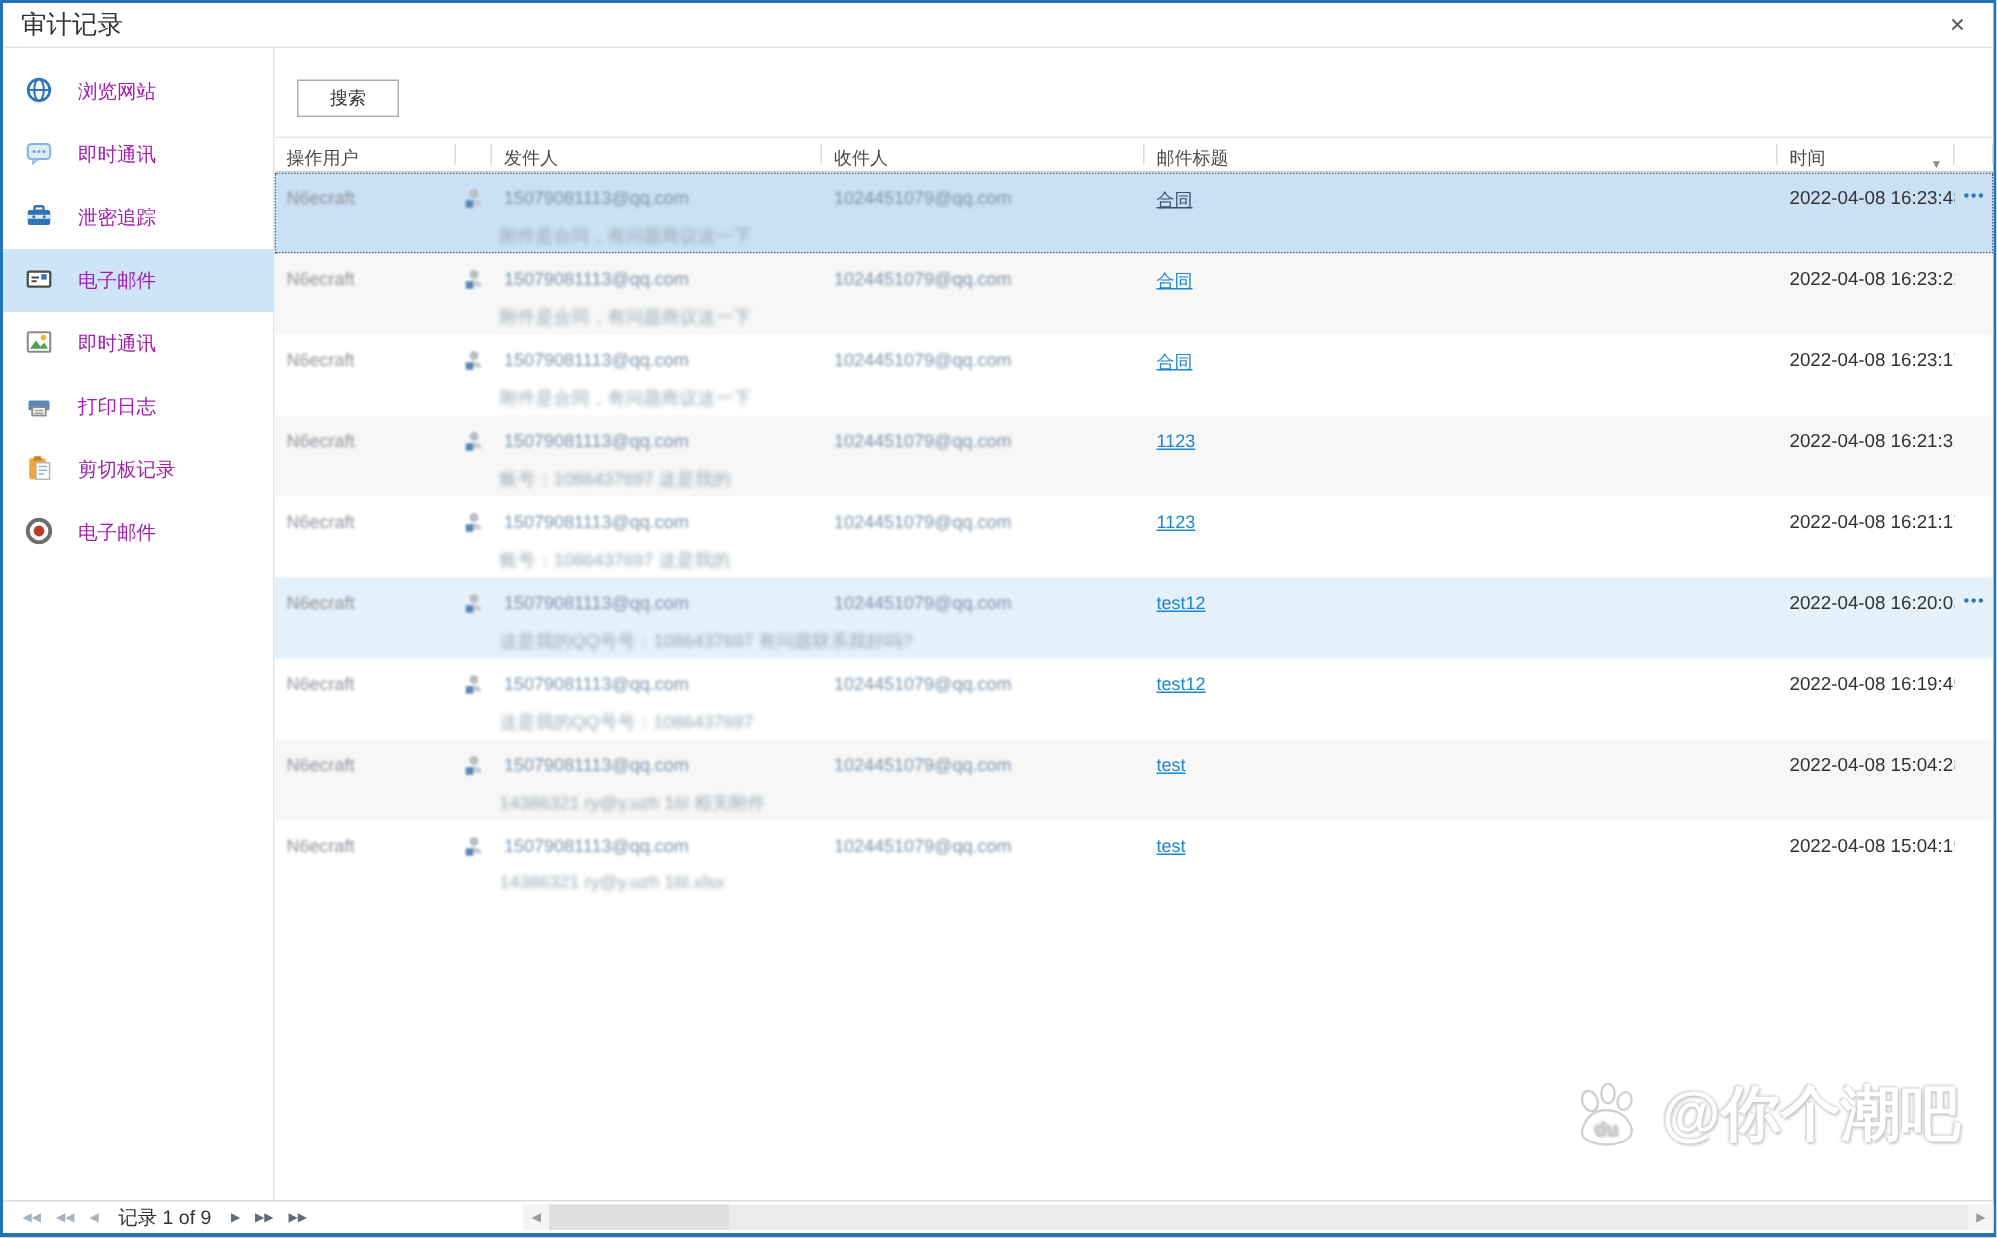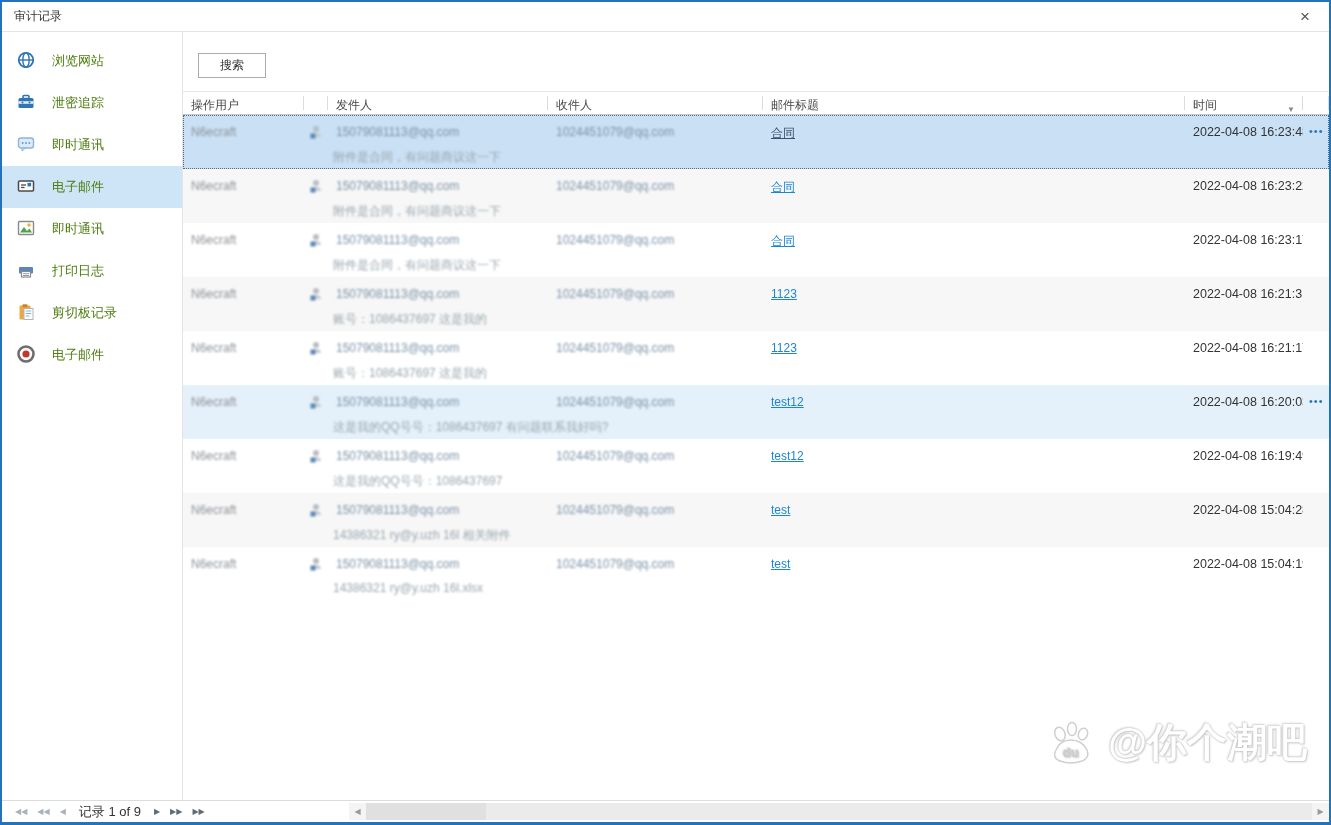--- a/index.html
+++ b/index.html
@@ -9,7 +9,7 @@
   
   .titlebar{ height:30px; flex:0 0 30px; display:flex; align-items:center;
              border-bottom:1px solid #e4e4e4; padding:0 10px 0 12px; }
-  .titlebar .title{ font-size:12px; color:#333; }
+  .titlebar .title{ font-size:17px; color:#333; }
   .titlebar .close{ margin-left:auto; width:28px; height:24px; display:flex; align-items:center;
                     justify-content:center; font-size:17px; color:#555; cursor:pointer; }
   

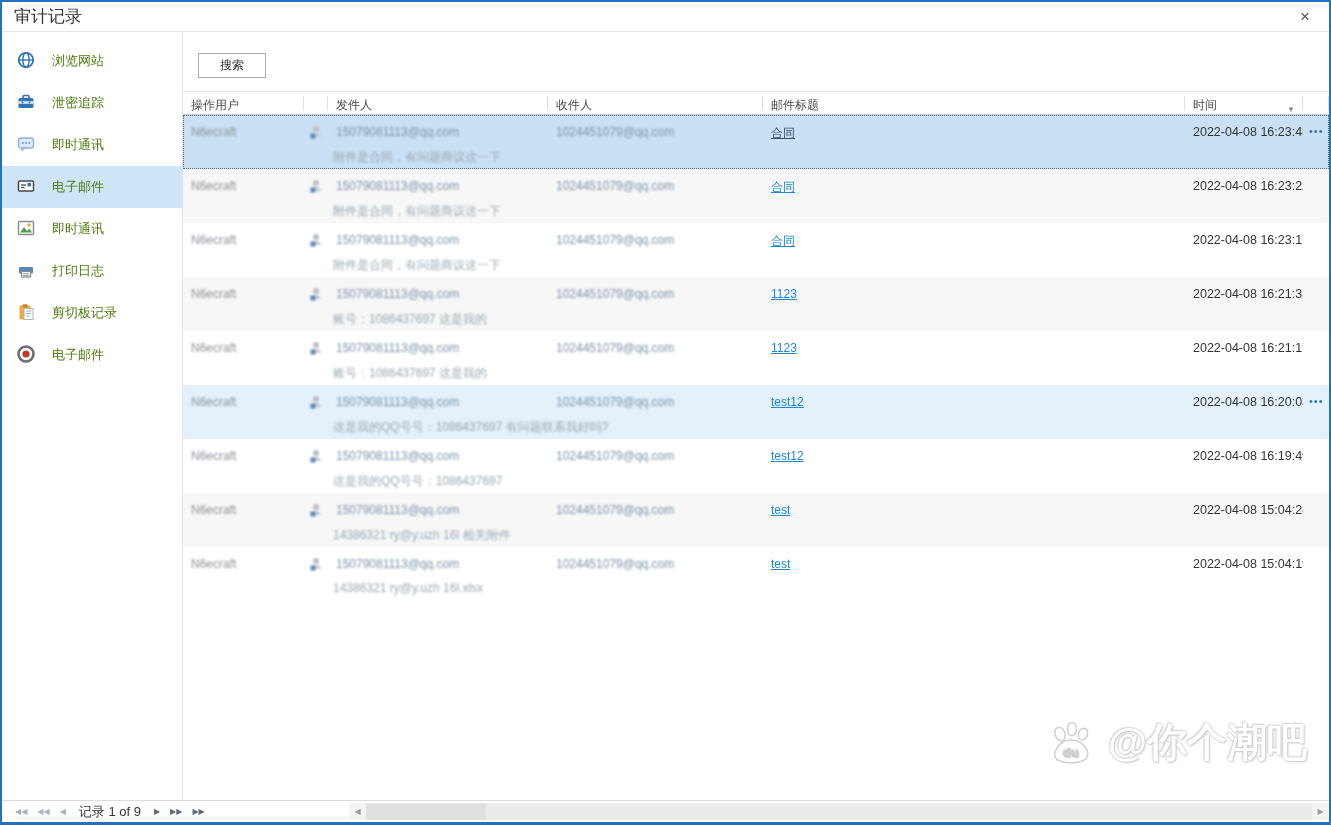--- a/index.html
+++ b/index.html
@@ -16,7 +16,7 @@
   .bodyrow{ flex:1; display:flex; min-height:0; }
   .sidebar{ width:181px; flex:0 0 181px; border-right:1px solid #e4e4e4; padding-top:8px; }
   .sb-item{ height:42px; display:flex; align-items:center; padding-left:15px; gap:17px;
-            font-size:13px; color:#4d7c0f; cursor:pointer; }
+            font-size:13px; color:#a21caf; cursor:pointer; }
   .sb-item.selected{ background:#cde5f7; }
   .sb-item svg{ flex:0 0 18px; }
   .main{ flex:1; display:flex; flex-direction:column; position:relative; min-width:0; }

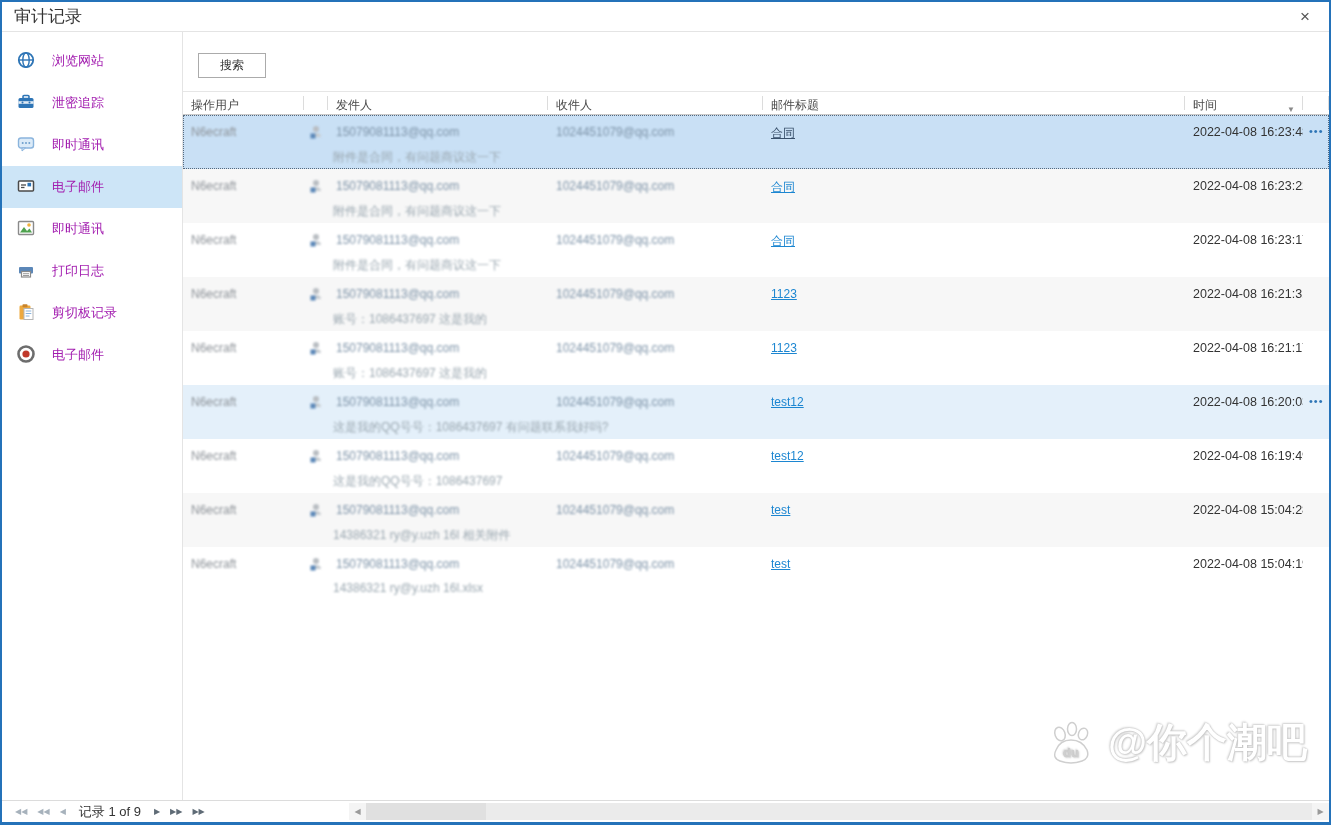--- a/index.html
+++ b/index.html
@@ -89,6 +89,16 @@
       </div>
       <div class="sb-item">
         <span><svg width="18" height="18" viewBox="0 0 18 18">
+              <rect x="1.5" y="3" width="15" height="10" rx="2.5" fill="#dcebf8" stroke="#8ab4dd" stroke-width="1.4"></rect>
+              <path d="M5 13 L5 16 L8.5 13 Z" fill="#dcebf8" stroke="#8ab4dd" stroke-width="1"></path>
+              <circle cx="5.7" cy="8" r="1" fill="#6f9fcc"></circle>
+              <circle cx="9" cy="8" r="1" fill="#6f9fcc"></circle>
+              <circle cx="12.3" cy="8" r="1" fill="#6f9fcc"></circle>
+            </svg></span>
+        <span>即时通讯</span>
+      </div>
+      <div class="sb-item">
+        <span><svg width="18" height="18" viewBox="0 0 18 18">
               <rect x="1.5" y="5" width="15" height="10" rx="1.5" fill="#2e75b6"></rect>
               <rect x="6" y="2.5" width="6" height="3" rx="1" fill="none" stroke="#2e75b6" stroke-width="1.6"></rect>
               <rect x="1.5" y="8.2" width="15" height="2.6" fill="#fff" opacity="0.85"></rect>
@@ -96,16 +106,6 @@
               <circle cx="12.5" cy="9.5" r="1" fill="#2e75b6"></circle>
             </svg></span>
         <span>泄密追踪</span>
-      </div>
-      <div class="sb-item">
-        <span><svg width="18" height="18" viewBox="0 0 18 18">
-              <rect x="1.5" y="3" width="15" height="10" rx="2.5" fill="#dcebf8" stroke="#8ab4dd" stroke-width="1.4"></rect>
-              <path d="M5 13 L5 16 L8.5 13 Z" fill="#dcebf8" stroke="#8ab4dd" stroke-width="1"></path>
-              <circle cx="5.7" cy="8" r="1" fill="#6f9fcc"></circle>
-              <circle cx="9" cy="8" r="1" fill="#6f9fcc"></circle>
-              <circle cx="12.3" cy="8" r="1" fill="#6f9fcc"></circle>
-            </svg></span>
-        <span>即时通讯</span>
       </div>
       <div class="sb-item selected">
         <span><svg width="18" height="18" viewBox="0 0 18 18">

